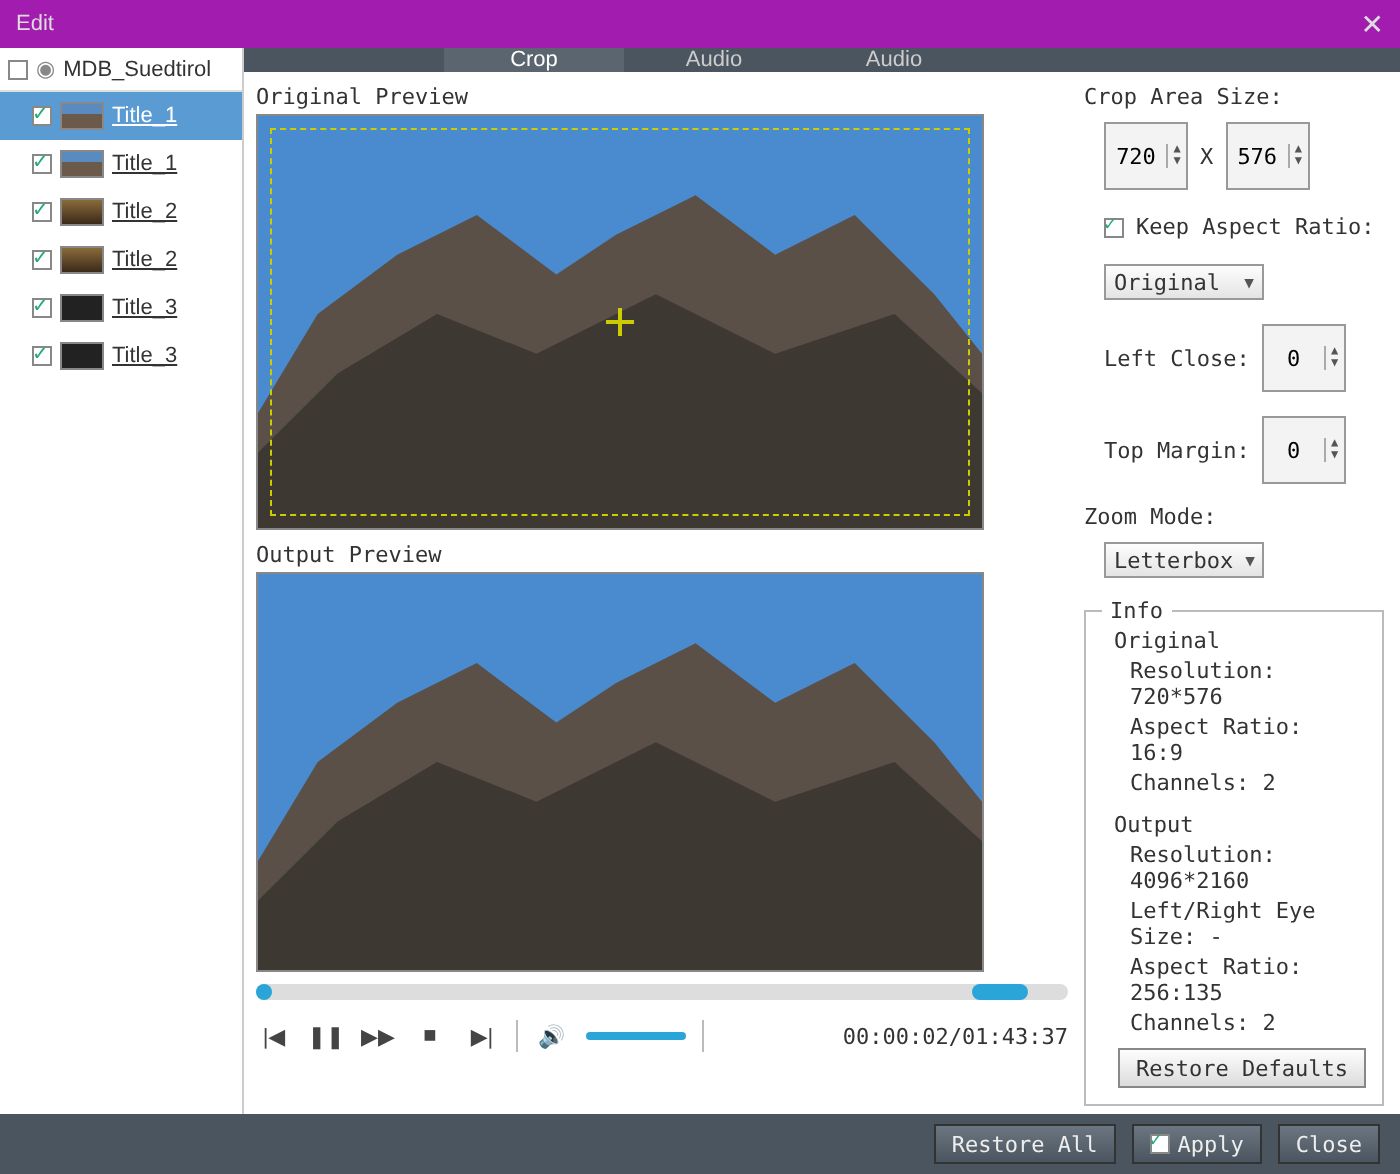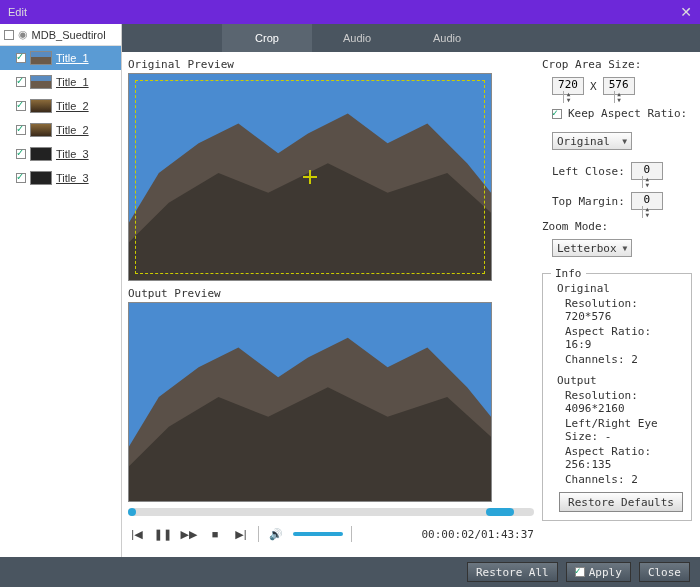--- a/index.html
+++ b/index.html
@@ -14,7 +14,7 @@
 }
 .titlebar {
   height: 24px;
-  background: #6d28d9;
+  background: #a21caf;
   color: #ddd;
   display: flex;
   align-items: center;

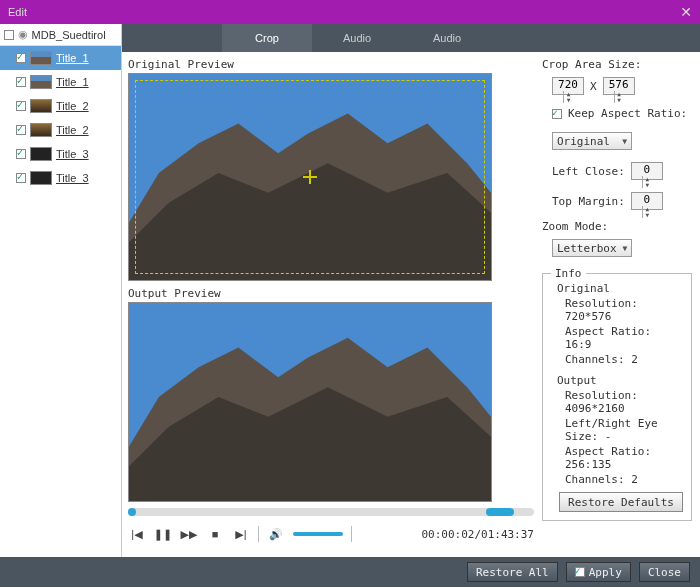--- a/index.html
+++ b/index.html
@@ -151,7 +151,7 @@
   gap: 4px;
 }
 .row { display: flex; align-items: center; gap: 6px; margin: 2px 0 6px 10px; }
-.spin { display: flex; align-items: center; border: 1px solid #999; background: #f3f3f3; height: 18px; flex-direction: column; }
+.spin { display: flex; align-items: center; border: 1px solid #999; background: #f3f3f3; height: 34px; }
 .spin input { width: 30px; border: none; background: transparent; text-align: center; font-size: 11px; font-family: monospace; }
 .spin .arrows { display: flex; flex-direction: column; width: 10px; font-size: 6px; line-height: 6px; color: #555; border-left: 1px solid #aaa; cursor: pointer; }
 .spin .arrows span { text-align: center; }

